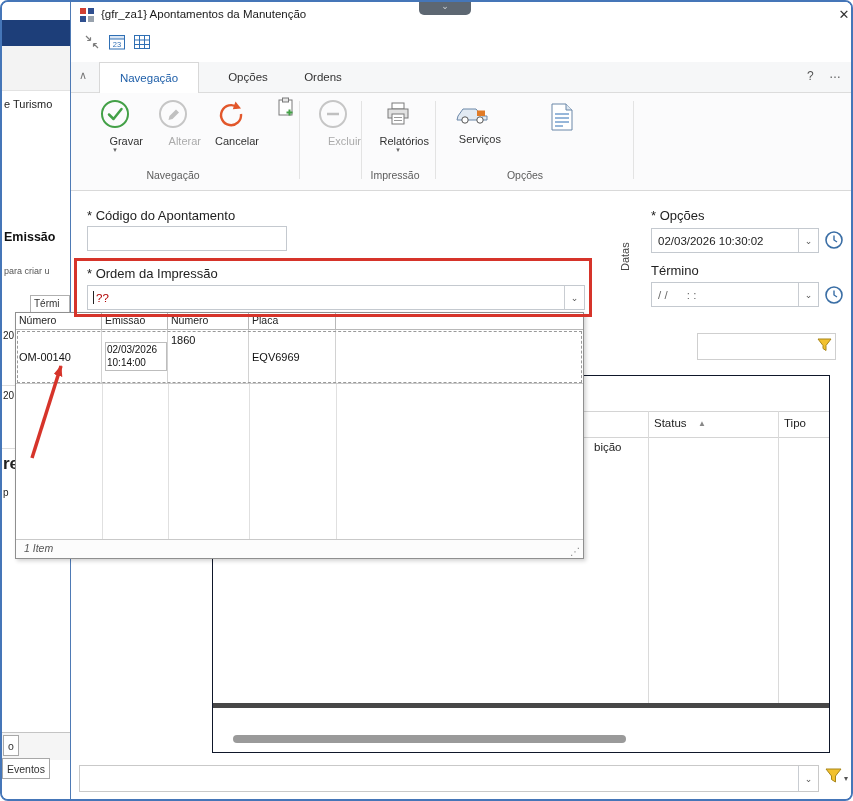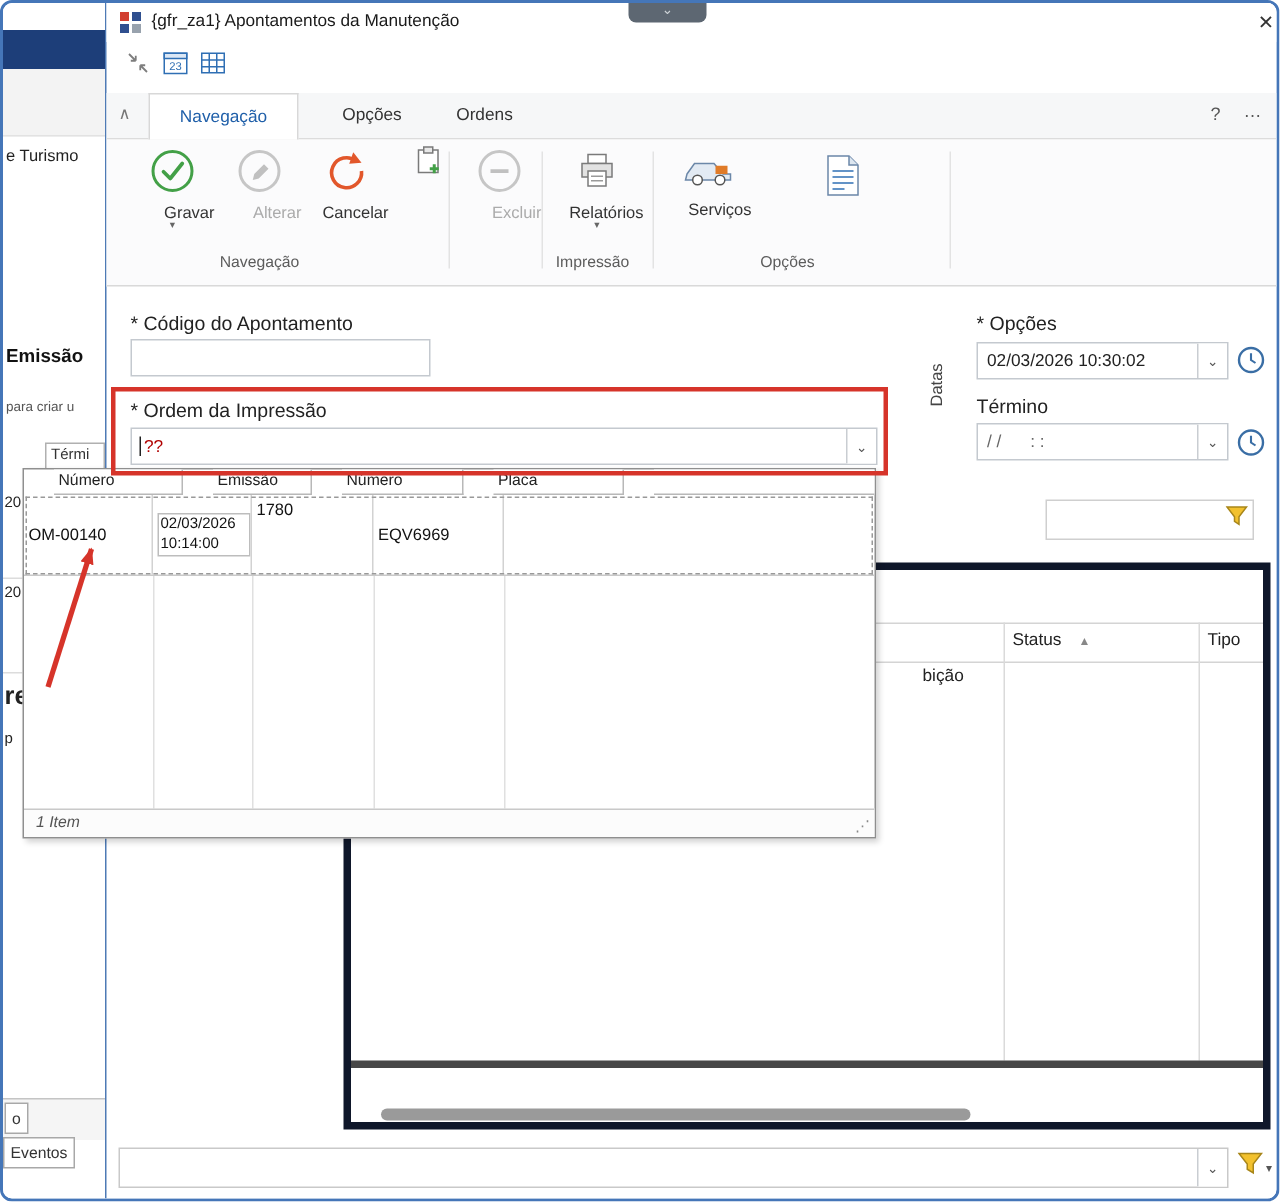--- a/index.html
+++ b/index.html
@@ -87,7 +87,7 @@
          background:#fff;z-index:10;box-shadow:2px 2px 4px rgba(0,0,0,.18);}
   .lk-head{position:absolute;left:0;top:0;right:0;height:17px;display:flex;}
   .lk-hc{box-sizing:border-box;border-right:1px solid #b8b8b8;border-bottom:1px solid #b8b8b8;font-size:10.5px;color:#222;
-         padding:1px 0 0 3px;overflow:hidden;white-space:nowrap;background:#fff;margin-left:20px;}
+         padding:1px 0 0 3px;overflow:hidden;white-space:nowrap;background:#fff;}
   .lk-row{position:absolute;left:0;top:17px;right:0;height:54px;display:flex;outline:1px dashed #999;outline-offset:-2px;
           border-bottom:1px solid #c9c9c9;box-sizing:border-box;}
   .lk-c{box-sizing:border-box;border-right:1px solid #d2d2d2;font-size:11px;color:#111;display:flex;align-items:center;

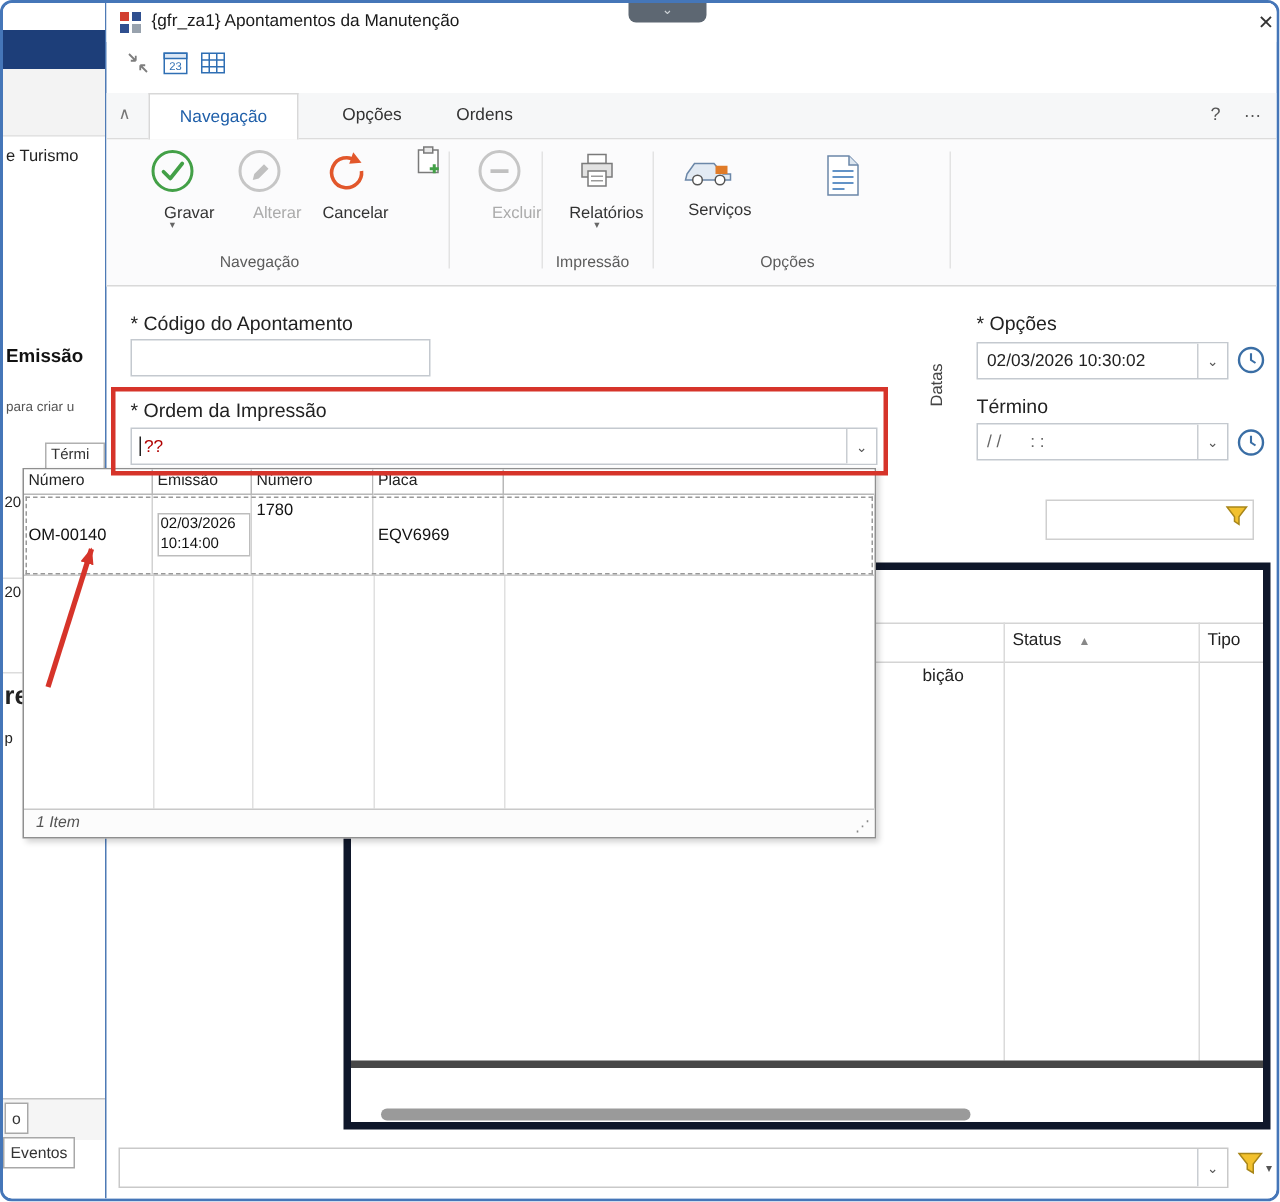--- a/index.html
+++ b/index.html
@@ -367,7 +367,7 @@
       <div class="lk-c" style="width:66px">
         <span class="lk-emissao-inner">02/03/2026 10:14:00</span>
       </div>
-      <div class="lk-c" style="width:81px;align-items:flex-start;padding-top:4px">1780</div>
+      <div class="lk-c" style="width:81px;align-items:flex-start;padding-top:4px">1860</div>
       <div class="lk-c" style="width:87px">EQV6969</div>
       <div class="lk-c" style="flex:1;border-right:none"></div>
     </div>

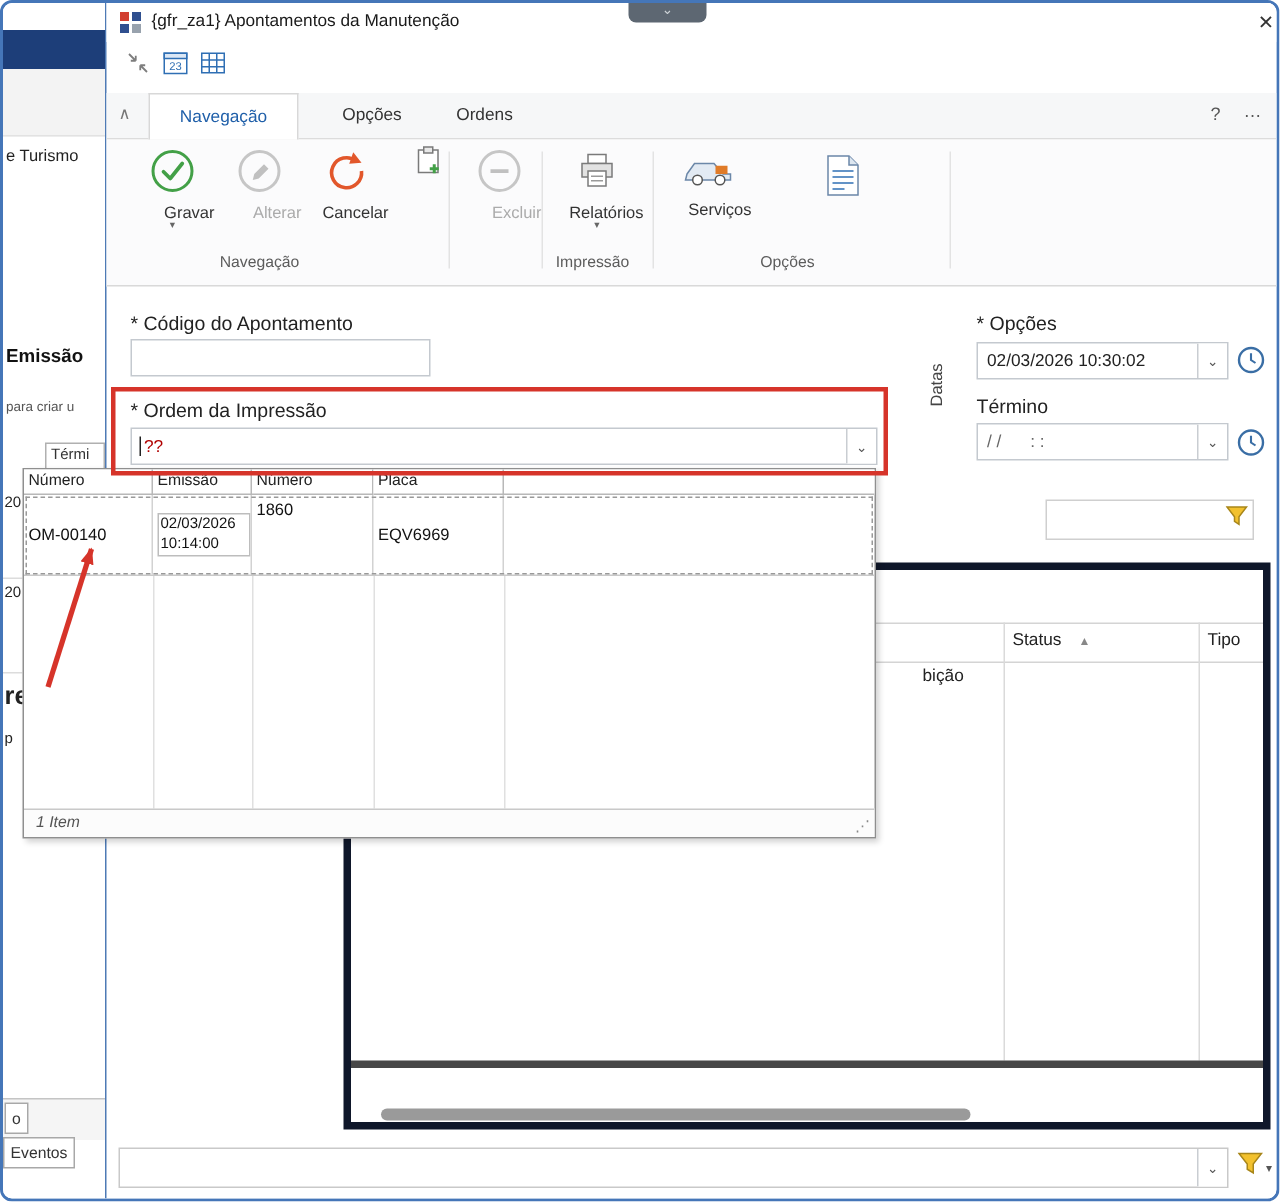--- a/index.html
+++ b/index.html
@@ -68,8 +68,8 @@
   .filterbox .val{flex:1;padding-left:5px;font-size:11px;}
   .funnel-wrap{width:22px;text-align:center;}
   
-  .grid-panel{position:absolute;left:158px;top:373px;width:618px;height:378px;box-sizing:border-box;
-              border:5px solid #0f172a;background:#fff;}
+  .grid-panel{position:absolute;left:141px;top:373px;width:618px;height:378px;box-sizing:border-box;
+              border:1px solid #0f172a;background:#fff;}
   .g-header{position:absolute;left:0;right:0;top:35px;height:25px;border-top:1px solid #d4d4d4;border-bottom:1px solid #d4d4d4;background:#fff;}
   .g-col-label{position:absolute;top:5px;font-size:11.5px;color:#222;}
   .g-sort{position:absolute;top:7px;font-size:8px;color:#888;}

